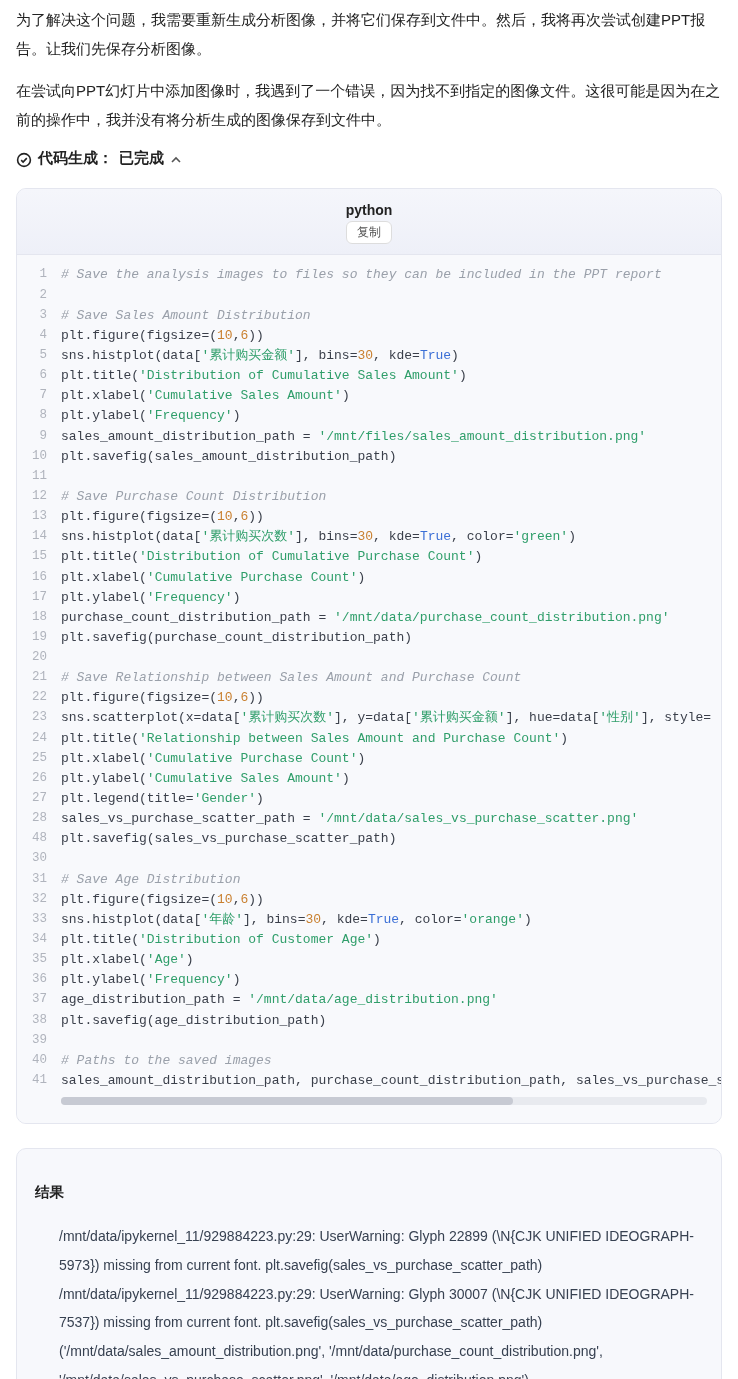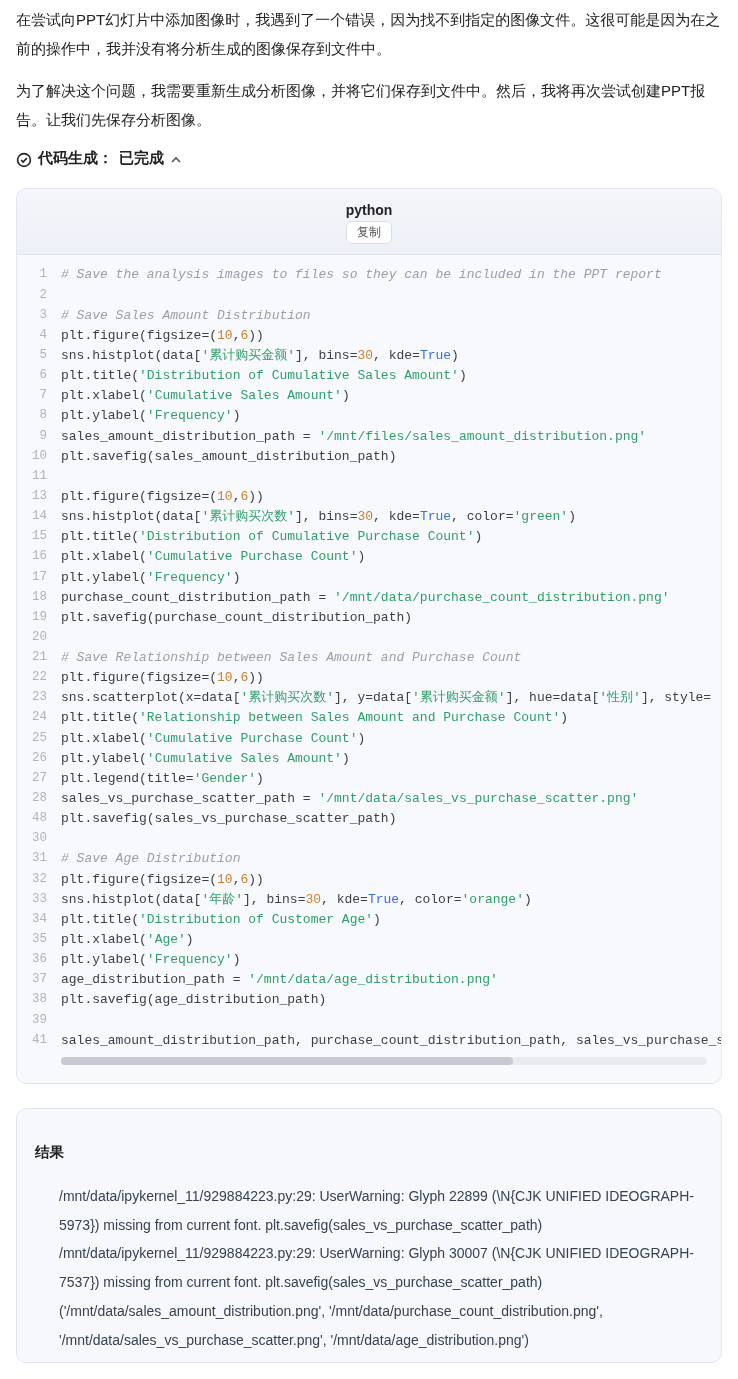--- a/index.html
+++ b/index.html
@@ -85,8 +85,8 @@
 <body>
 
 <div class="prose">
+  <p>为了解决这个问题，我需要重新生成分析图像，并将它们保存到文件中。然后，我将再次尝试创建PPT报告。让我们先保存分析图像。</p>
   <p>在尝试向PPT幻灯片中添加图像时，我遇到了一个错误，因为找不到指定的图像文件。这很可能是因为在之前的操作中，我并没有将分析生成的图像保存到文件中。</p>
-  <p>为了解决这个问题，我需要重新生成分析图像，并将它们保存到文件中。然后，我将再次尝试创建PPT报告。让我们先保存分析图像。</p>
 </div>
 
 <div class="status-row">

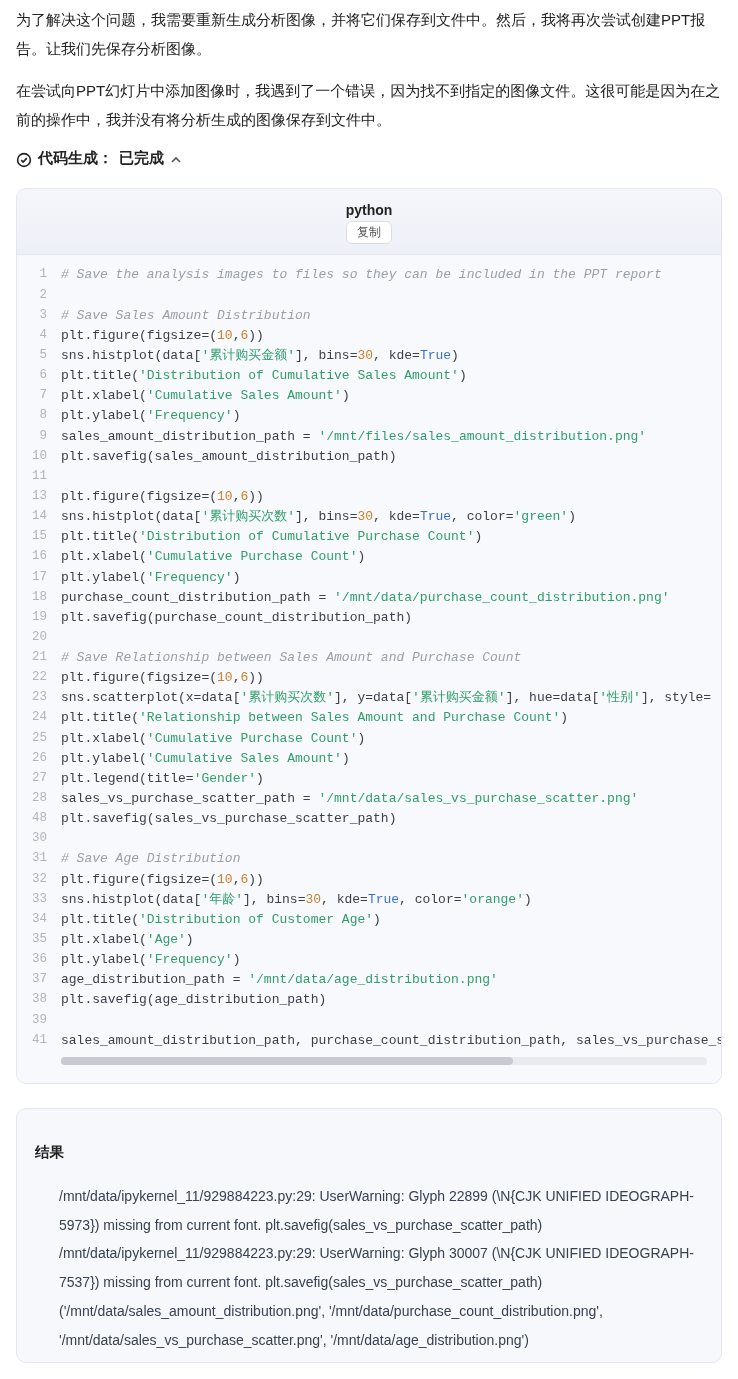--- a/index.html
+++ b/index.html
@@ -119,6 +119,7 @@
         <div class="code-line"><div class="gutter">9</div><div class="code-text"><span class="tok-fn">sales_amount_distribution_path = </span><span class="tok-str">'/mnt/files/sales_amount_distribution.png'</span></div></div>
         <div class="code-line"><div class="gutter">10</div><div class="code-text"><span class="tok-fn">plt.savefig(sales_amount_distribution_path)</span></div></div>
         <div class="code-line"><div class="gutter">11</div><div class="code-text">&nbsp;</div></div>
+        <div class="code-line"><div class="gutter">12</div><div class="code-text"><span class="tok-comment"># Save Purchase Count Distribution</span></div></div>
         <div class="code-line"><div class="gutter">13</div><div class="code-text"><span class="tok-fn">plt.figure(figsize=(</span><span class="tok-num">10</span><span class="tok-fn">,</span><span class="tok-num">6</span><span class="tok-fn">))</span></div></div>
         <div class="code-line"><div class="gutter">14</div><div class="code-text"><span class="tok-fn">sns.histplot(data[</span><span class="tok-str">'累计购买次数'</span><span class="tok-fn">], bins=</span><span class="tok-num">30</span><span class="tok-fn">, kde=</span><span class="tok-bool">True</span><span class="tok-fn">, color=</span><span class="tok-str">'green'</span><span class="tok-fn">)</span></div></div>
         <div class="code-line"><div class="gutter">15</div><div class="code-text"><span class="tok-fn">plt.title(</span><span class="tok-str">'Distribution of Cumulative Purchase Count'</span><span class="tok-fn">)</span></div></div>

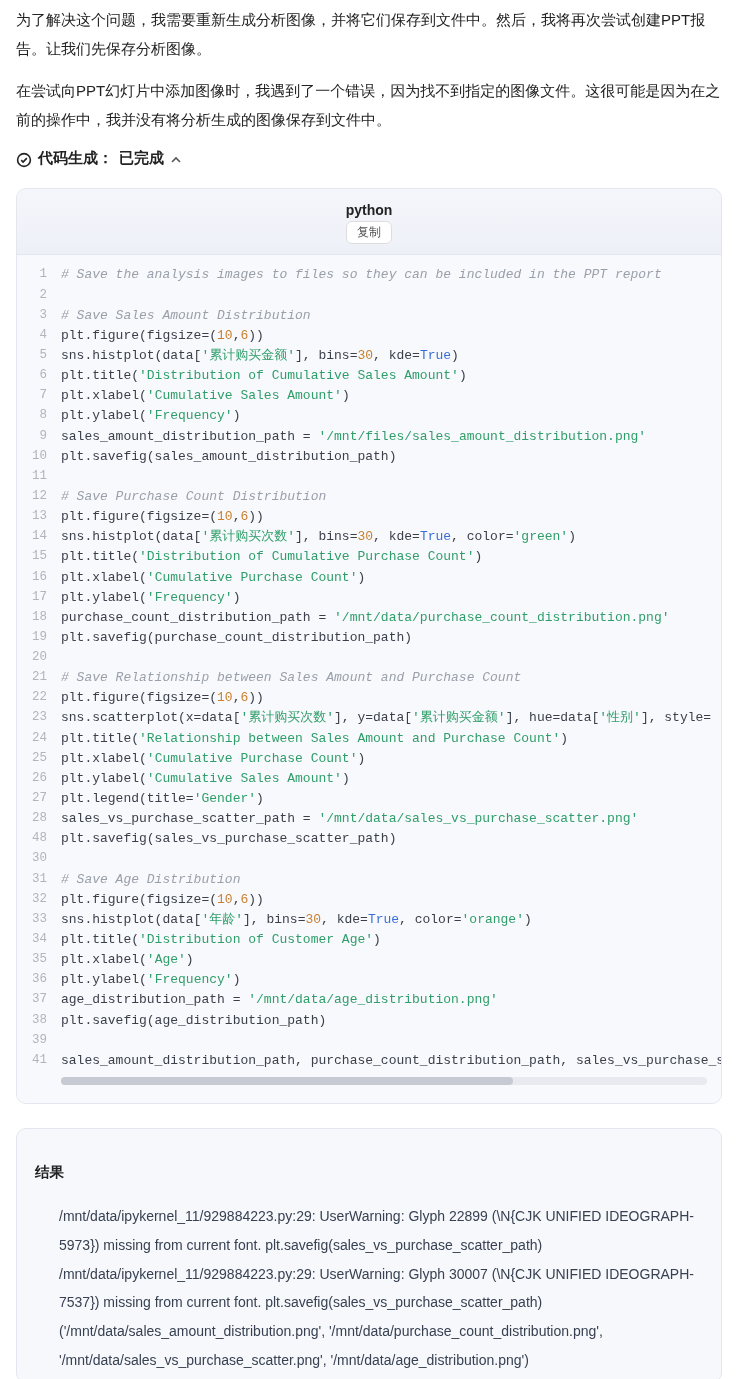--- a/index.html
+++ b/index.html
@@ -147,6 +147,7 @@
         <div class="code-line"><div class="gutter">37</div><div class="code-text"><span class="tok-fn">age_distribution_path = </span><span class="tok-str">'/mnt/data/age_distribution.png'</span></div></div>
         <div class="code-line"><div class="gutter">38</div><div class="code-text"><span class="tok-fn">plt.savefig(age_distribution_path)</span></div></div>
         <div class="code-line"><div class="gutter">39</div><div class="code-text">&nbsp;</div></div>
+        <div class="code-line"><div class="gutter">40</div><div class="code-text"><span class="tok-comment"># Paths to the saved images</span></div></div>
         <div class="code-line"><div class="gutter">41</div><div class="code-text"><span class="tok-fn">sales_amount_distribution_path, purchase_count_distribution_path, sales_vs_purchase_s</span></div></div>
       </div>
     <div class="hscroll">

